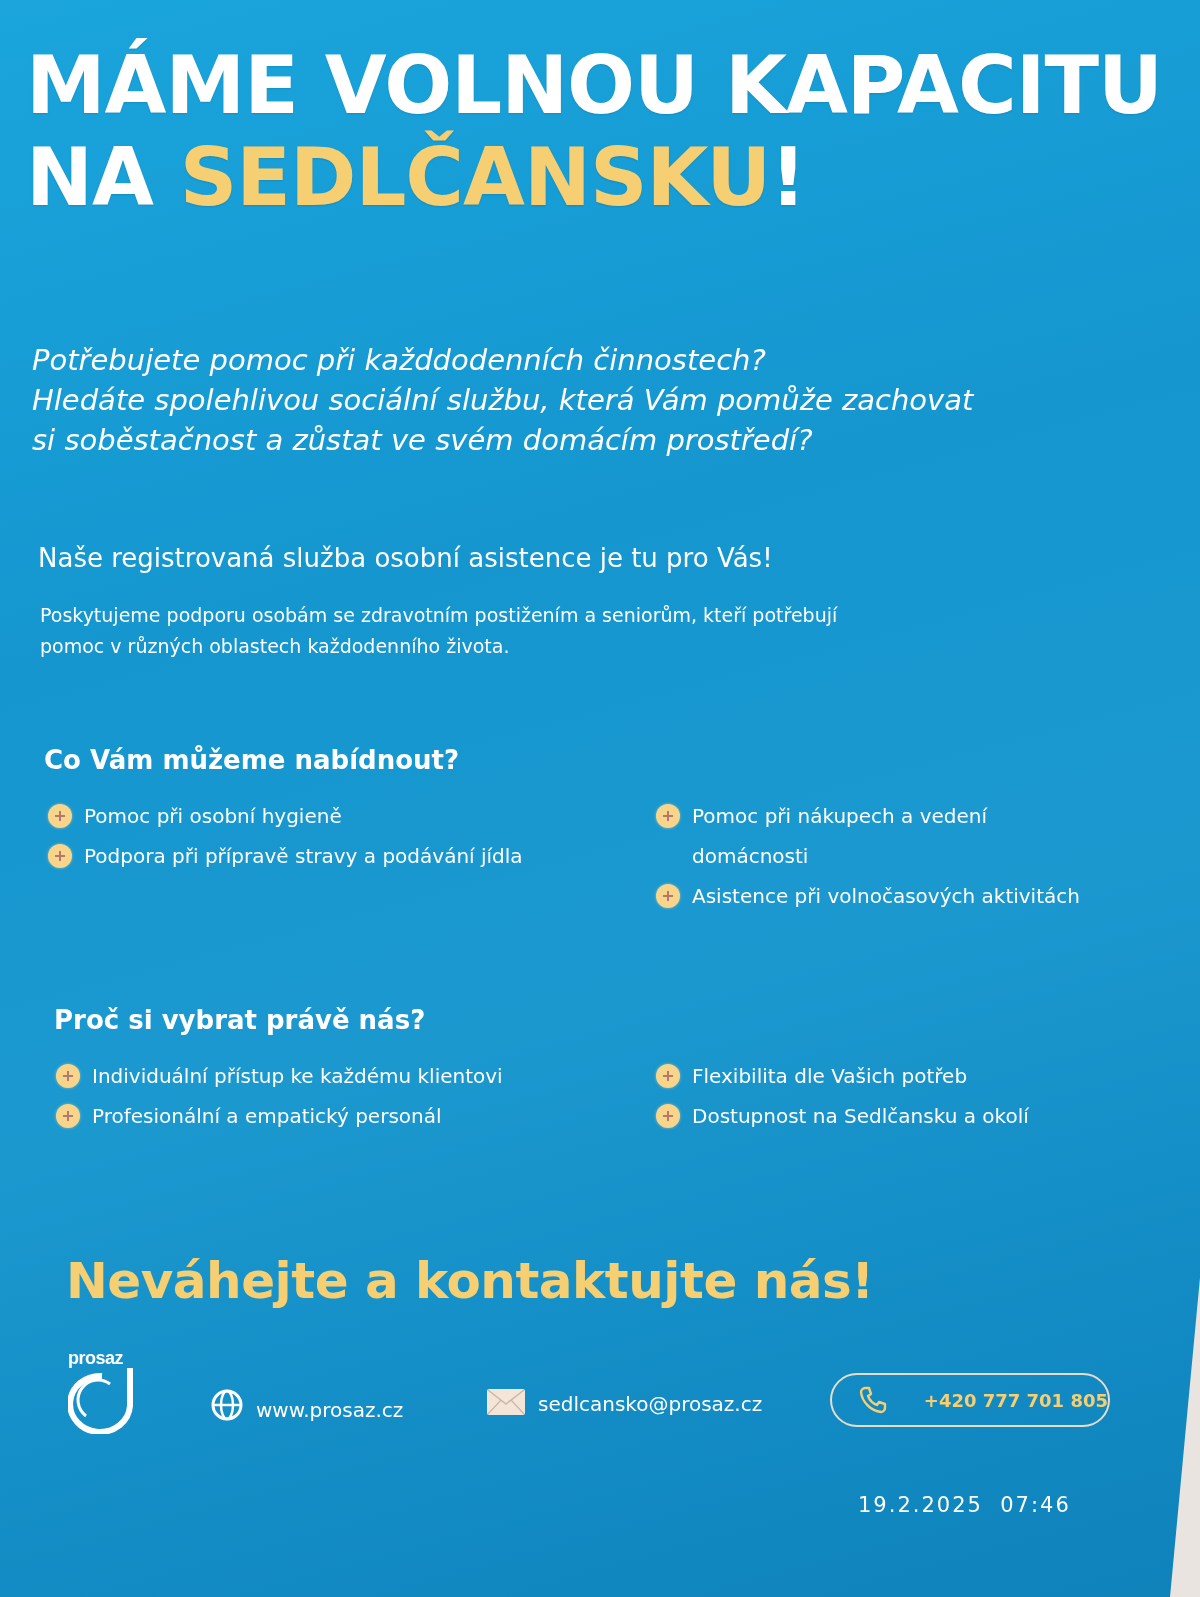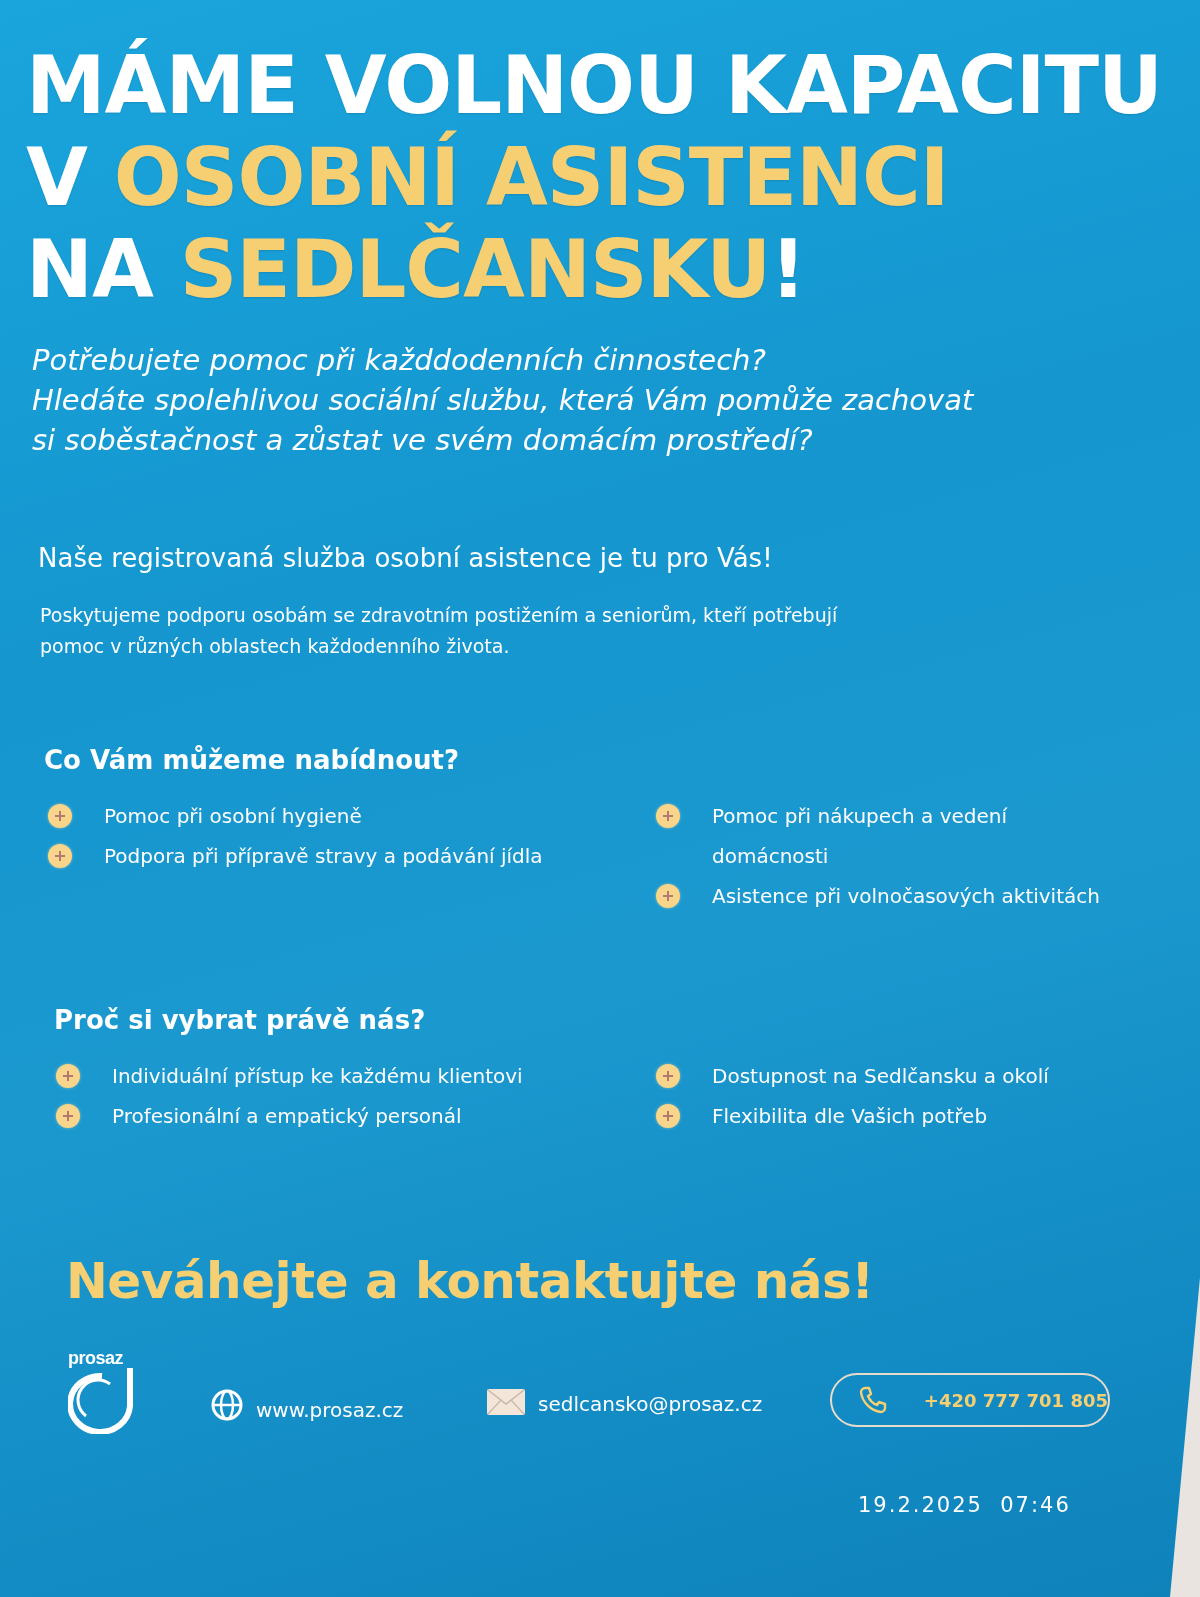--- a/index.html
+++ b/index.html
@@ -137,7 +137,6 @@
 
   <h1 class="headline" style="margin:0;">
     <span class="line">MÁME VOLNOU KAPACITU</span>
-    <span class="line"><span>V </span><span class="hl">OSOBNÍ ASISTENCI</span></span>
     <span class="line"><span>NA </span><span class="hl">SEDLČANSKU</span><span>!</span></span>
   </h1>
 

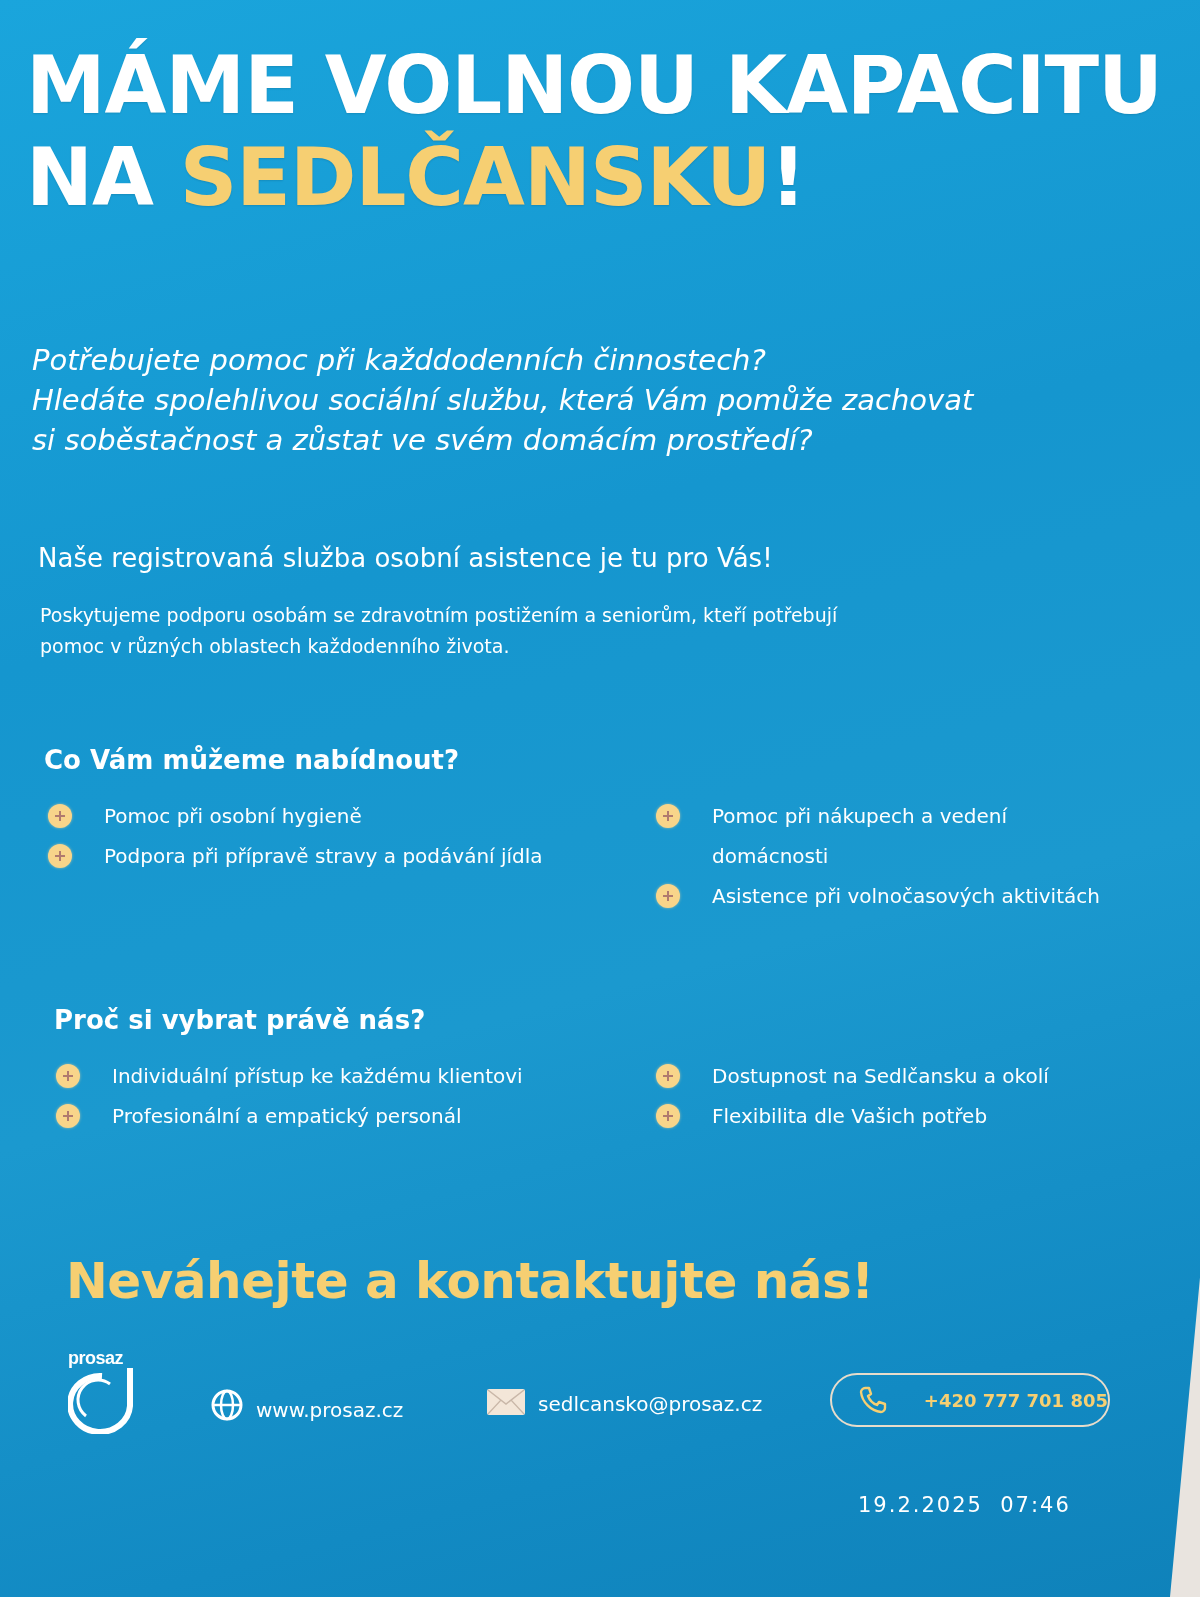--- a/index.html
+++ b/index.html
@@ -65,7 +65,7 @@
   }
   .list li {
     position: relative;
-    padding-left: 56px;
+    padding-left: 36px;
     line-height: 40px;
     white-space: nowrap;
   }

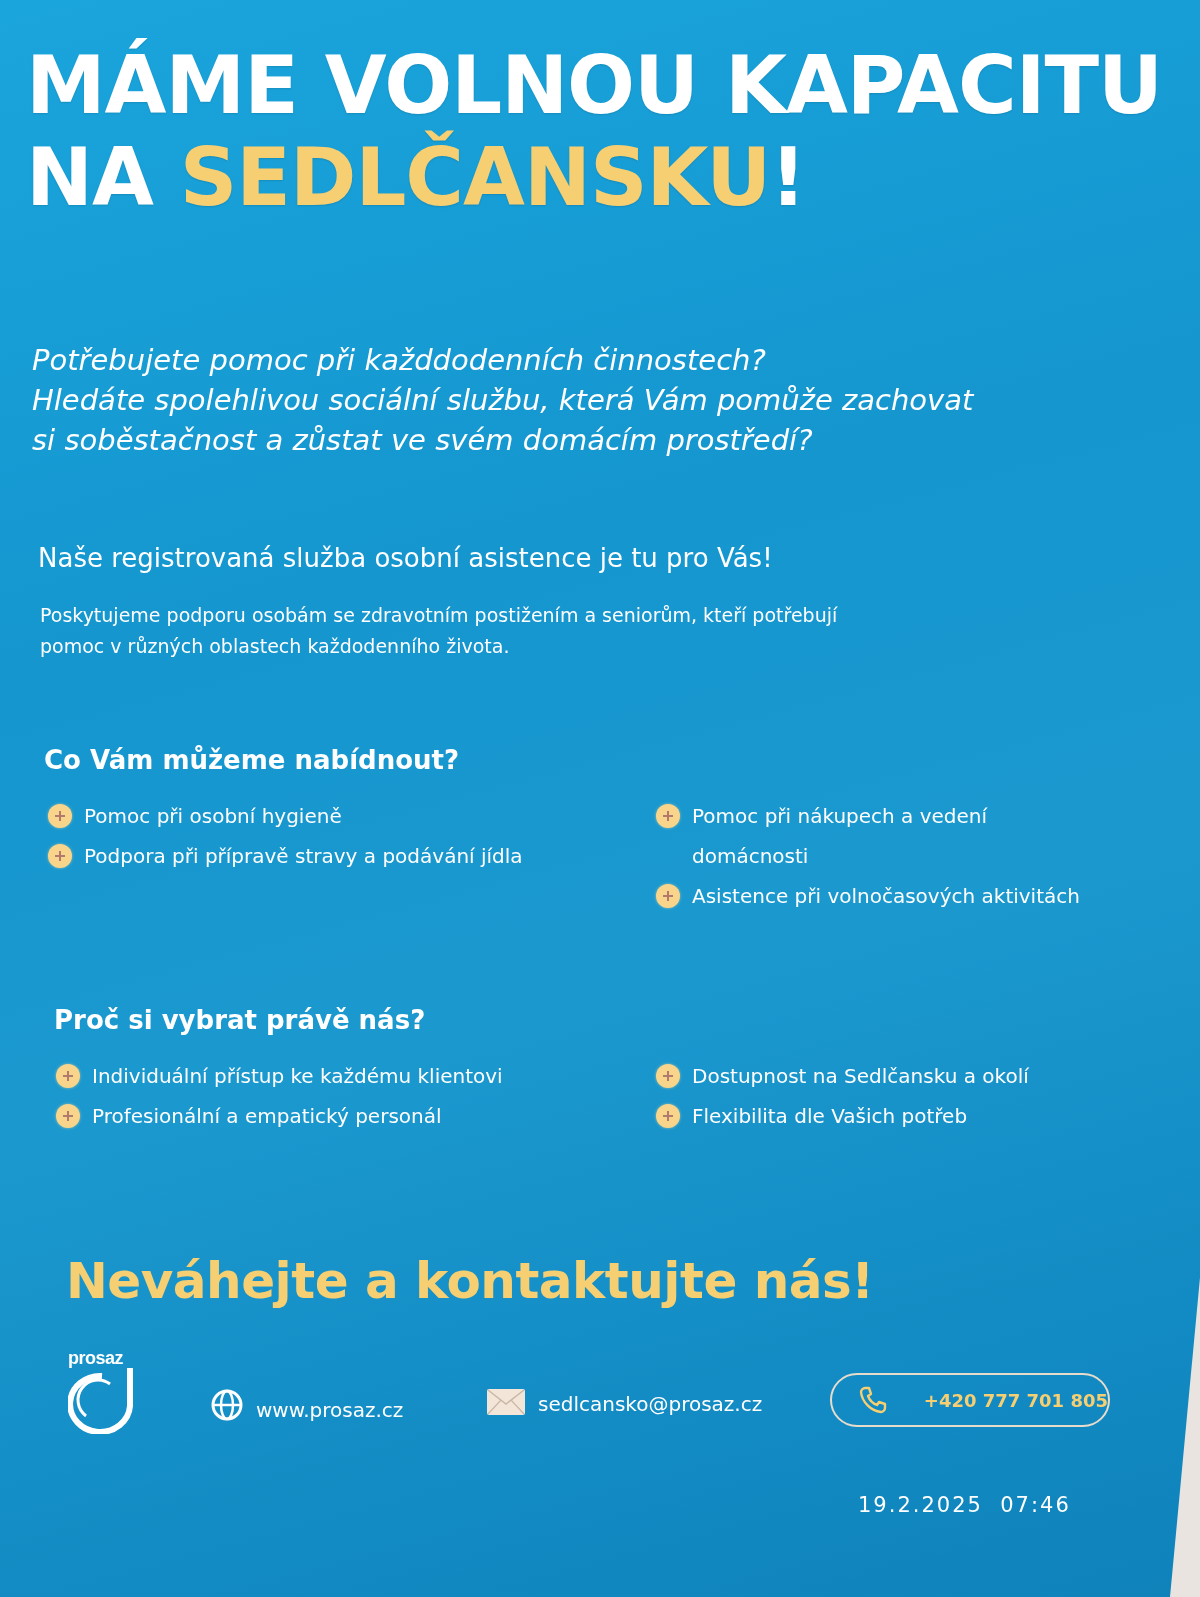--- a/index.html
+++ b/index.html
@@ -169,8 +169,8 @@
     <li><span class="bullet"></span><span>Profesionální a empatický personál</span></li>
   </ul>
   <ul class="list" style="left:656px; top:1056px;">
+    <li><span class="bullet"></span><span>Flexibilita dle Vašich potřeb</span></li>
     <li><span class="bullet"></span><span>Dostupnost na Sedlčansku a okolí</span></li>
-    <li><span class="bullet"></span><span>Flexibilita dle Vašich potřeb</span></li>
   </ul>
 
   <div class="cta">Neváhejte a kontaktujte nás!</div>

